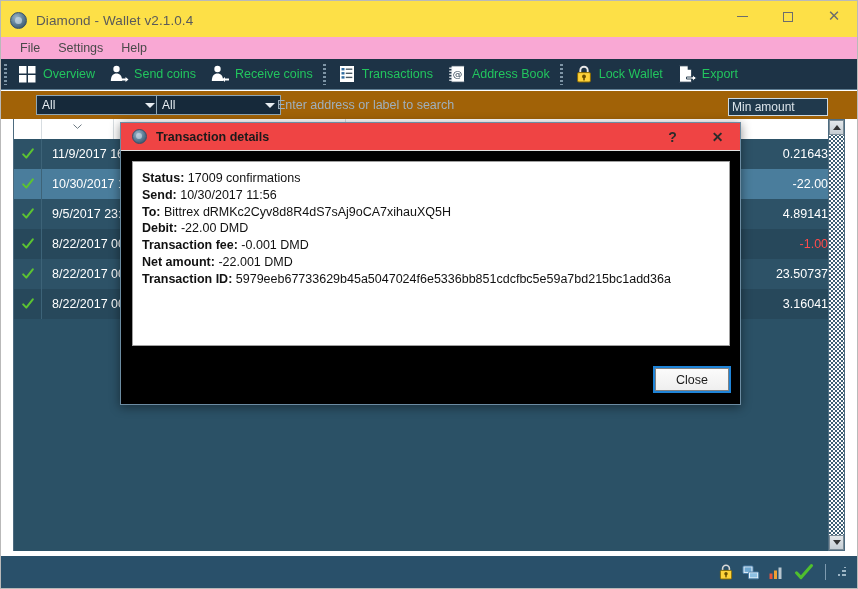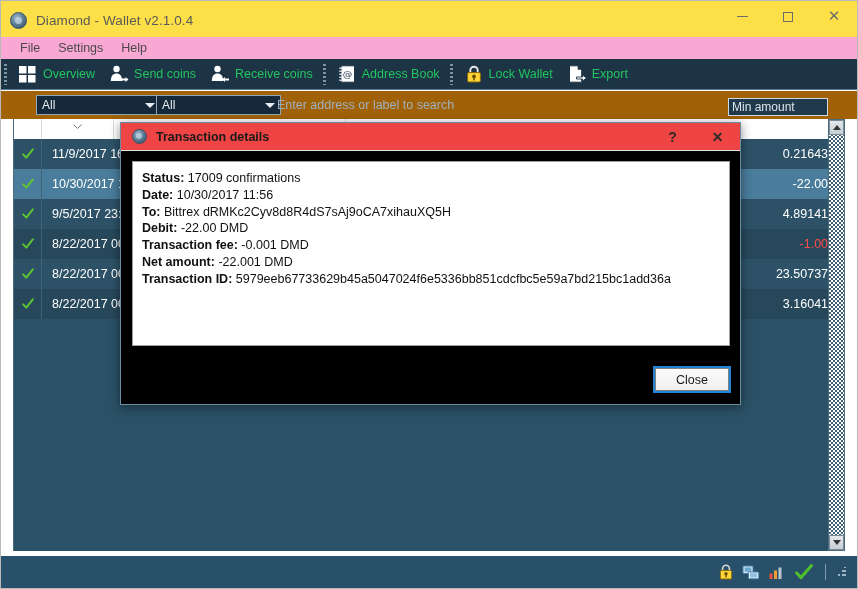--- a/index.html
+++ b/index.html
@@ -293,6 +293,18 @@
 
     <span class="tb-grip"></span>
 
+    <div class="tb-item">
+      <svg class="tb-ico" viewBox="0 0 20 20">
+        <rect x="2.5" y="1.5" width="15" height="17" fill="#fff" stroke="#1d3346" stroke-width="1"></rect>
+        <rect x="4.5" y="4" width="3" height="2.4" fill="#2f6b9e"></rect>
+        <rect x="4.5" y="8.1" width="3" height="2.4" fill="#2f6b9e"></rect>
+        <rect x="4.5" y="12.2" width="3" height="2.4" fill="#2f6b9e"></rect>
+        <rect x="8.8" y="4.5" width="6.5" height="1.4" fill="#4a5a66"></rect>
+        <rect x="8.8" y="8.6" width="6.5" height="1.4" fill="#4a5a66"></rect>
+        <rect x="8.8" y="12.7" width="6.5" height="1.4" fill="#4a5a66"></rect>
+      </svg>
+      <span class="tb-label">Transactions</span>
+    </div>
 
     <div class="tb-item">
       <svg class="tb-ico" viewBox="0 0 20 20">

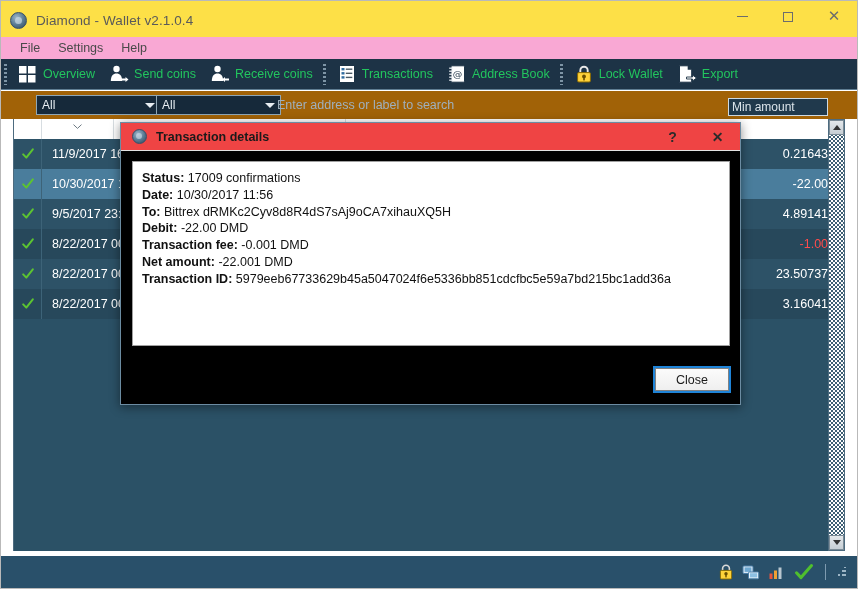--- a/index.html
+++ b/index.html
@@ -480,7 +480,7 @@
     <div class="dlg-body">
       <div class="dlg-text" id="dlg-text">
           <div><b>Status:</b><span> 17009 confirmations</span></div>
-          <div><b>Date:</b><span> 10/30/2017 11:56</span></div>
+          <div><b>Send:</b><span> 10/30/2017 11:56</span></div>
           <div><b>To:</b><span> Bittrex dRMKc2Cyv8d8R4dS7sAj9oCA7xihauXQ5H</span></div>
           <div><b>Debit:</b><span> -22.00 DMD</span></div>
           <div><b>Transaction fee:</b><span> -0.001 DMD</span></div>

